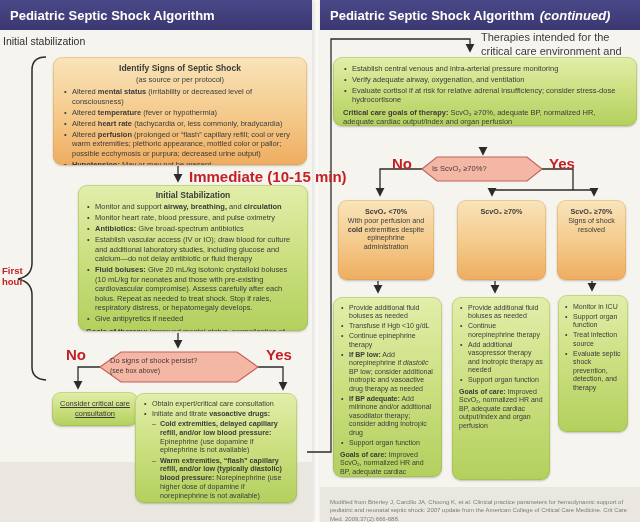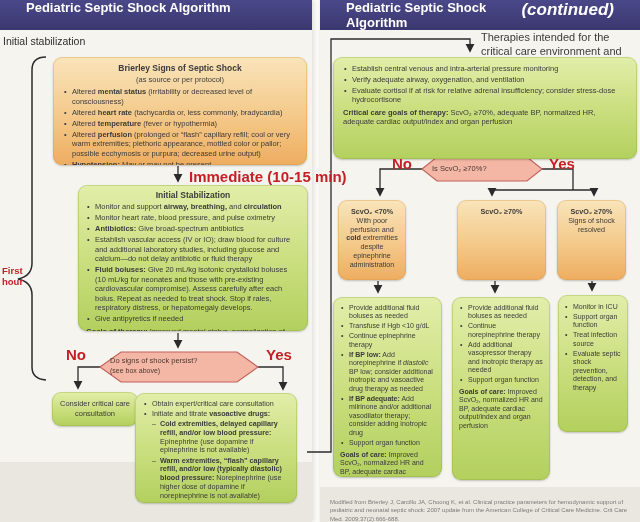--- a/index.html
+++ b/index.html
@@ -10,7 +10,7 @@
   .panel.right{left:320px;width:320px;box-shadow:-1px 0 2px rgba(0,0,0,.05);}
   .strip{position:absolute;background:#eae7e0;}
   .hdr{position:absolute;top:0;height:30px;background:linear-gradient(180deg,#4b4889,#3a3770);color:#fff;
-       font-weight:bold;font-size:13px;display:flex;padding:0 26px;box-sizing:border-box;}
+       font-weight:bold;font-size:13px;display:flex;align-items:center;padding:0 10px;box-sizing:border-box;}
   .hdr .cont{font-style:italic;font-size:17px;margin-left:5px;font-weight:bold;}
   .seclbl{position:absolute;font-size:10.5px;color:#2e2e2e;}
   .box{position:absolute;box-sizing:border-box;border-radius:9px;color:#3b3b3b;overflow:hidden;}

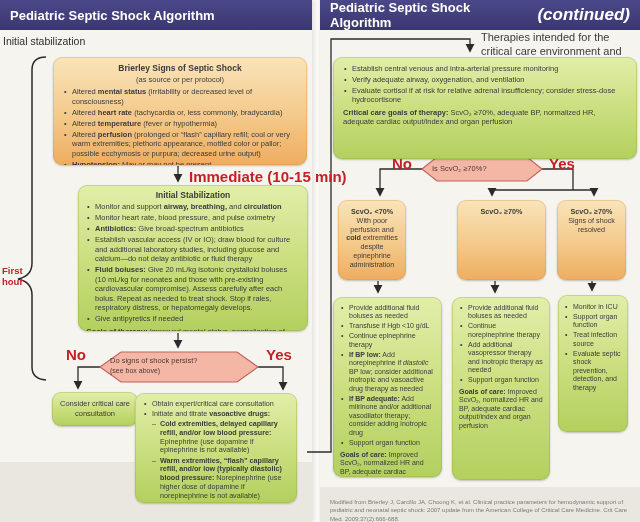--- a/index.html
+++ b/index.html
@@ -11,7 +11,7 @@
   .strip{position:absolute;background:#eae7e0;}
   .hdr{position:absolute;top:0;height:30px;background:linear-gradient(180deg,#4b4889,#3a3770);color:#fff;
        font-weight:bold;font-size:13px;display:flex;align-items:center;padding:0 10px;box-sizing:border-box;}
-  .hdr .cont{font-style:italic;font-size:17px;margin-left:5px;font-weight:bold;}
+  .hdr .cont{font-style:italic;font-size:13px;margin-left:5px;font-weight:bold;}
   .seclbl{position:absolute;font-size:10.5px;color:#2e2e2e;}
   .box{position:absolute;box-sizing:border-box;border-radius:9px;color:#3b3b3b;overflow:hidden;}
   .orange{background:linear-gradient(180deg,#f9e4ba 0%,#f4c98a 55%,#eead60 100%);

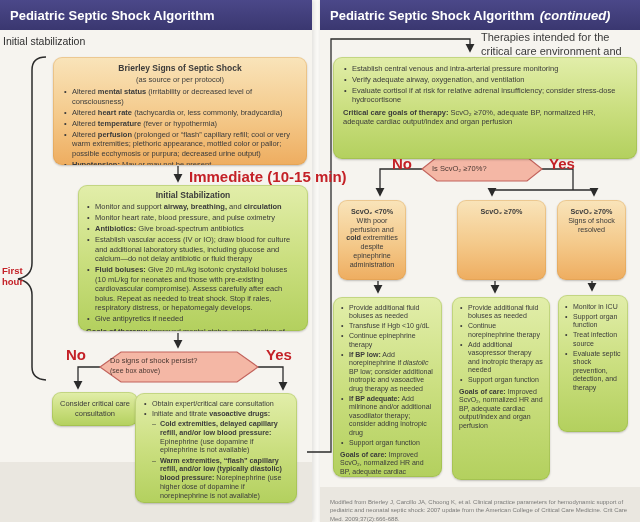--- a/index.html
+++ b/index.html
@@ -93,7 +93,7 @@
   </div>
 
   <div class="box orange bt" style="left:53px;top:57px;width:254px;height:108px;padding:5px 10px;">
-    <div class="boxtitle">Brierley Signs of Septic Shock</div>
+    <div class="boxtitle">Identify Signs of Septic Shock</div>
     <div class="subt">(as source or per protocol)</div>
     <div>
         <div class="bul">Altered <b>mental status</b> (irritability or decreased level of consciousness)</div>

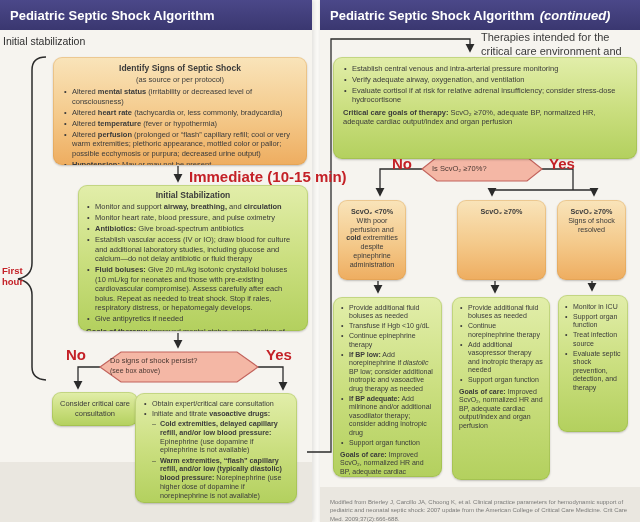--- a/index.html
+++ b/index.html
@@ -139,7 +139,7 @@
 
   <div class="toplbl" style="left:481px;top:30px;width:156px;">Therapies intended for the critical care environment and expertise</div>
 
-  <div class="box green bt" style="left:333px;top:57px;width:304px;height:102px;padding:5px 10px;">
+  <div class="box green bt" style="left:333px;top:57px;width:304px;height:69px;padding:5px 10px;">
     <div>
         <div class="bul">Establish central venous and intra-arterial pressure monitoring</div>
         <div class="bul">Verify adequate airway, oxygenation, and ventilation</div>

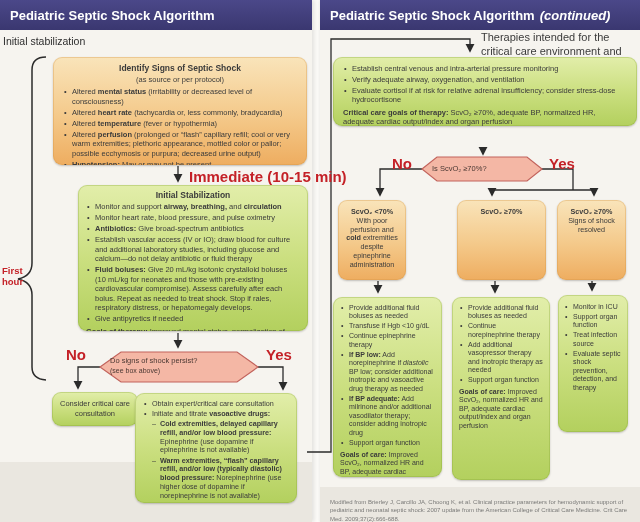--- a/index.html
+++ b/index.html
@@ -97,8 +97,8 @@
     <div class="subt">(as source or per protocol)</div>
     <div>
         <div class="bul">Altered <b>mental status</b> (irritability or decreased level of consciousness)</div>
+        <div class="bul">Altered <b>temperature</b> (fever or hypothermia)</div>
         <div class="bul">Altered <b>heart rate</b> (tachycardia or, less commonly, bradycardia)</div>
-        <div class="bul">Altered <b>temperature</b> (fever or hypothermia)</div>
         <div class="bul">Altered <b>perfusion</b> (prolonged or “flash” capillary refill; cool or very warm extremities; plethoric appearance, mottled color or pallor; possible ecchymosis or purpura; decreased urine output)</div>
         <div class="bul"><b>Hypotension:</b> May or may not be present</div>
       </div>

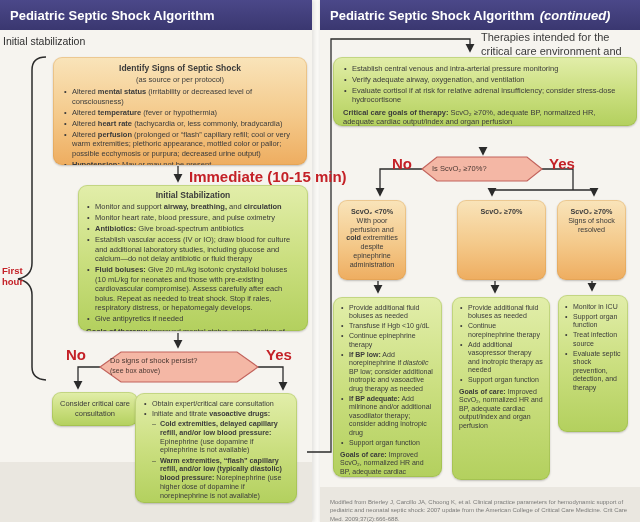--- a/index.html
+++ b/index.html
@@ -152,7 +152,7 @@
   <div class="redlbl" style="left:549px;top:155px;">Yes</div>
   <div class="hextext" style="left:432px;top:164px;width:100px;">Is ScvO₂ ≥70%?</div>
 
-  <div class="box orange bt2" style="left:338px;top:200px;width:68px;height:80px;padding:8px 6px;text-align:center;">
+  <div class="box orange bt2" style="left:338px;top:200px;width:96px;height:80px;padding:8px 6px;text-align:center;">
     <div style="font-weight:bold;">ScvO₂ &lt;70%</div>
     <div>With poor perfusion and <b>cold</b> extremities despite epinephrine administration</div>
   </div>

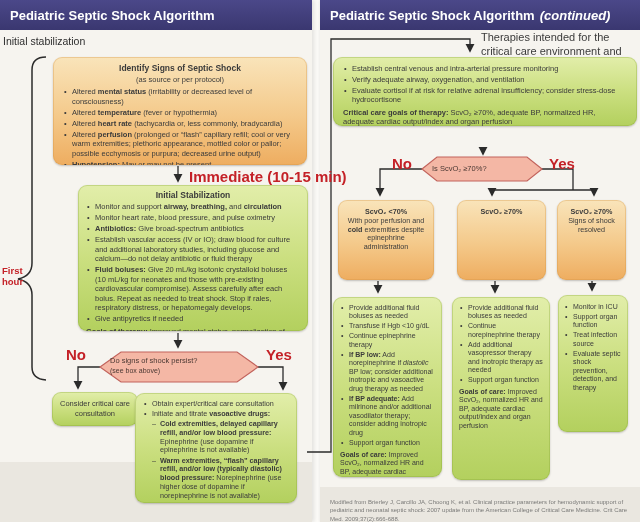--- a/index.html
+++ b/index.html
@@ -126,7 +126,7 @@
     <div style="font-size:7px;">(see box above)</div>
   </div>
 
-  <div class="box green bt centerbox" style="left:52px;top:392px;width:86px;height:34px;padding:3px 6px;">Consider critical care consultation</div>
+  <div class="box green bt centerbox" style="left:52px;top:392px;width:86px;height:34px;padding:3px 6px;text-decoration:underline;">Consider critical care consultation</div>
 
   <div class="box green bt2" style="left:135px;top:393px;width:162px;height:110px;padding:5px 8px;">
     <div>

